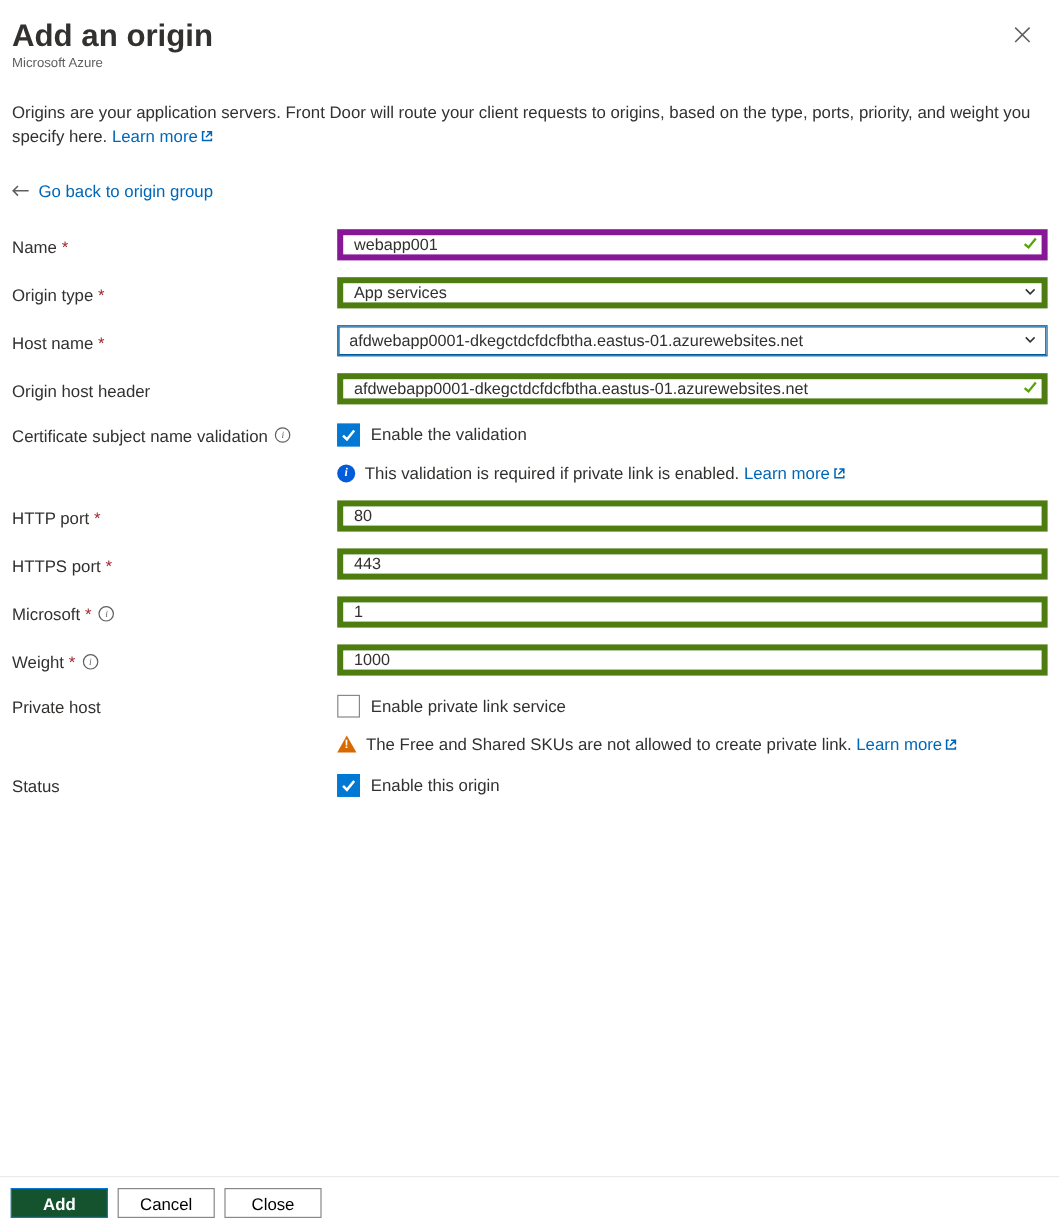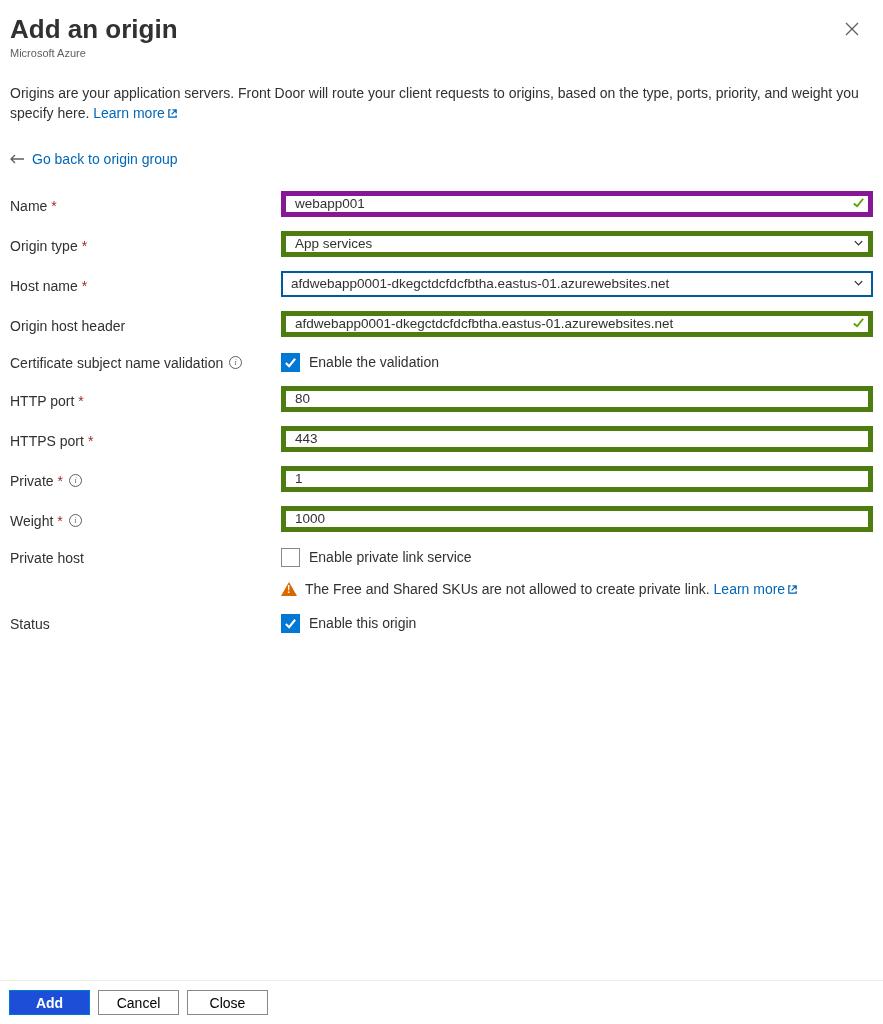--- a/index.html
+++ b/index.html
@@ -315,6 +315,12 @@
       </div>
     </div>
   </div>
+  <div class="note-row tight">
+    <span class="info-badge"></span>
+    <span><span>This validation is required if private link is enabled. </span><a class="link"><span>Learn more</span><span class="ext-icon"><svg viewBox="0 0 12 12">
+              <path d="M4 2 H2 V10 H10 V8 M6 2 H10 V6 M10 2 L5 7"></path>
+            </svg></span></a></span>
+  </div>
 
   <div class="form-row">
     <div class="label-col">

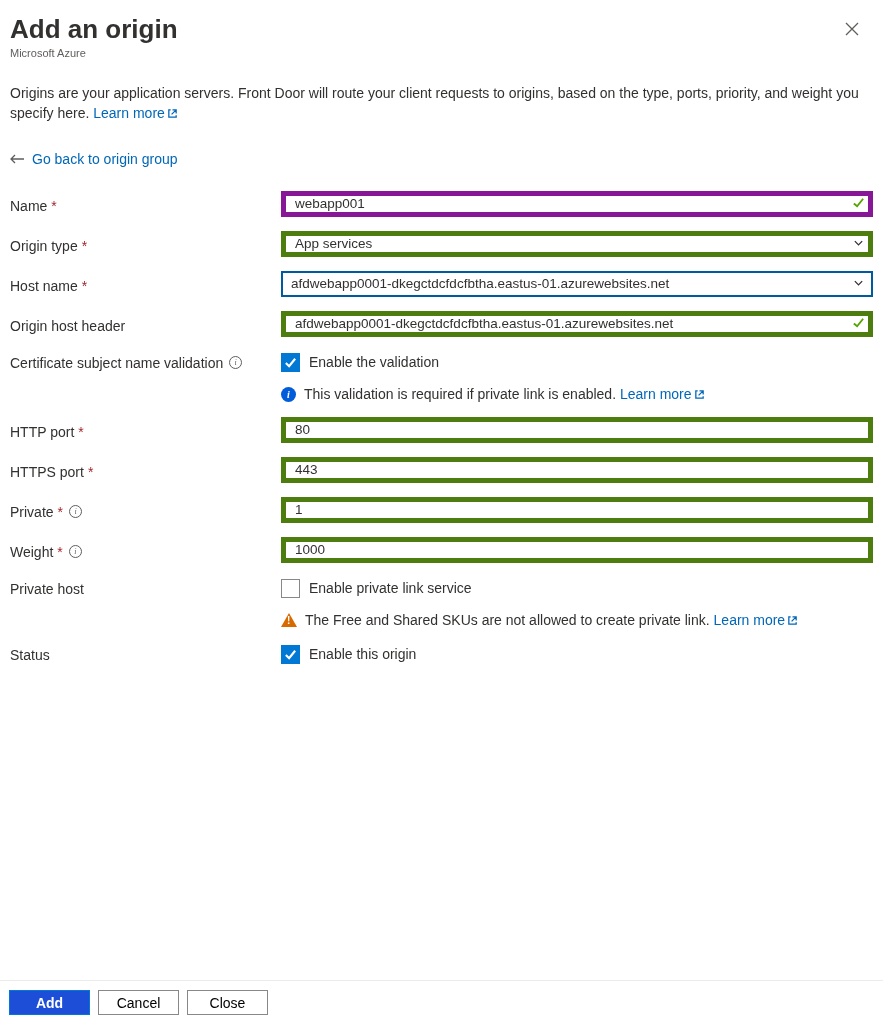--- a/index.html
+++ b/index.html
@@ -344,7 +344,7 @@
 
   <div class="form-row">
     <div class="label-col">
-        <span>Private</span> 
+        <span>Microsoft</span> 
         <span class="req">*</span> 
         <span class="info-icon">i</span>
       </div>

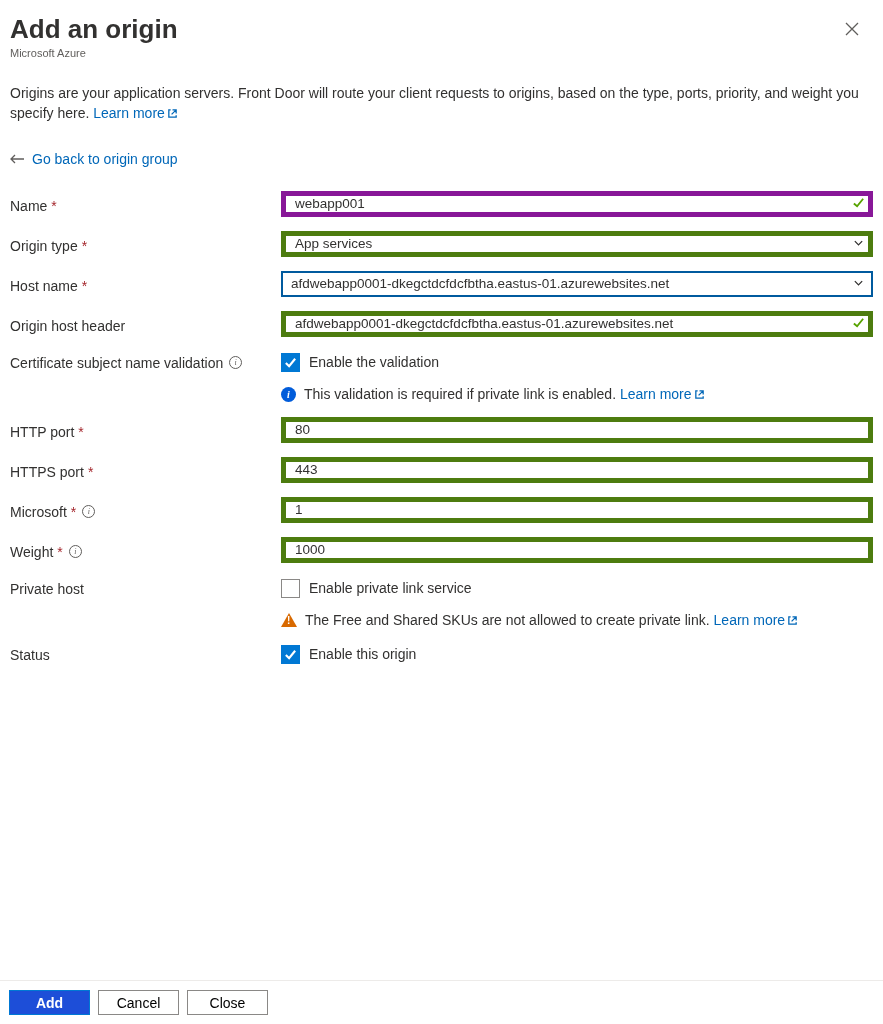--- a/index.html
+++ b/index.html
@@ -212,7 +212,7 @@
       padding: 0 14px;
     }
     .btn.primary {
-      background: #1d4ed8;
+      background: #14532d;
       border-color: #0078d4;
       color: #fff;
       font-weight: 600;

